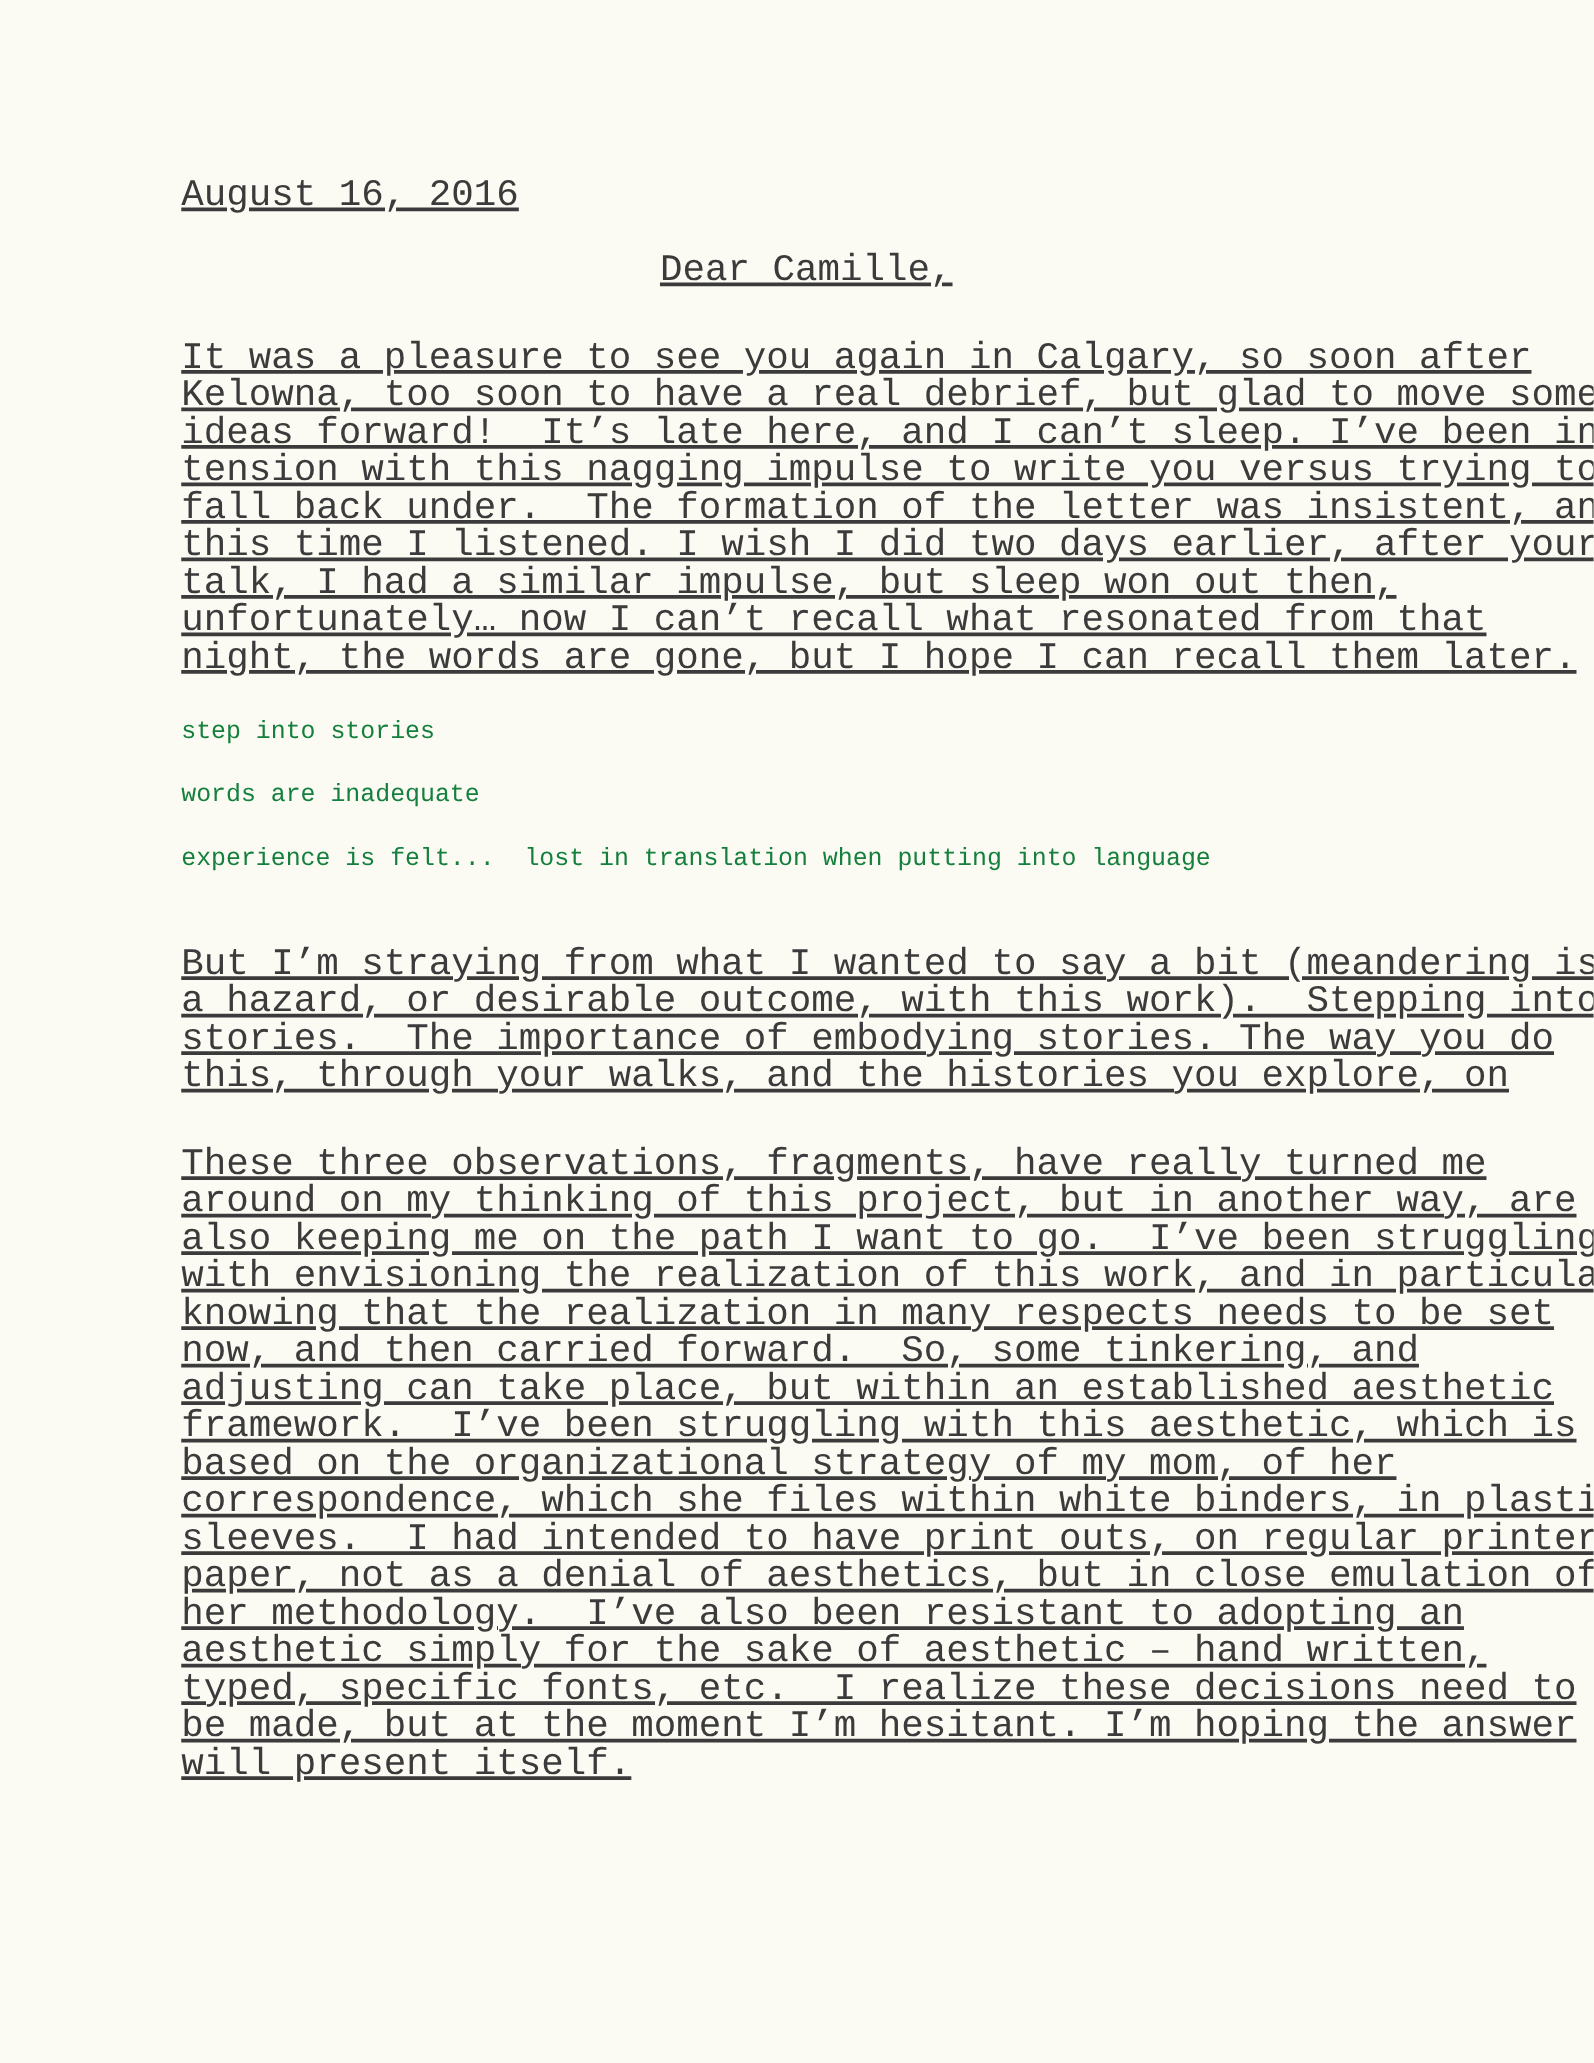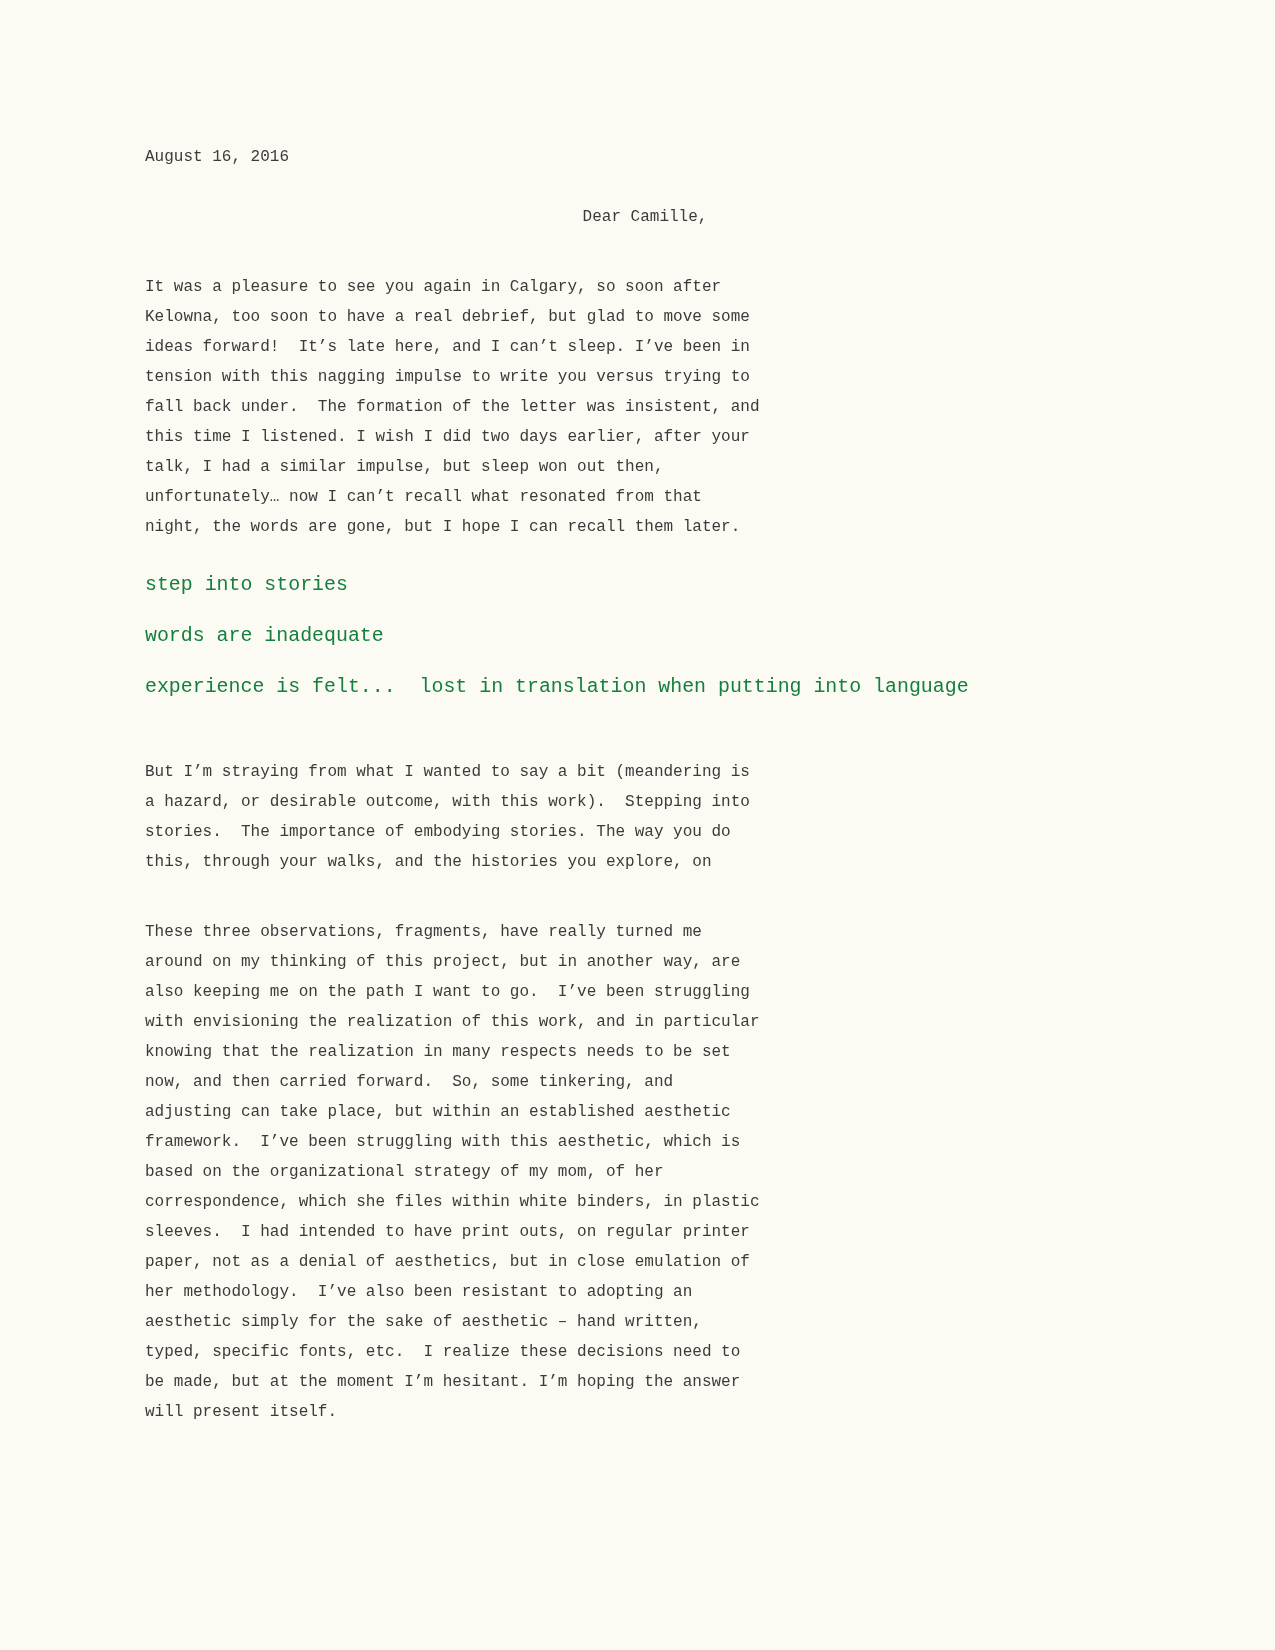--- a/index.html
+++ b/index.html
@@ -25,10 +25,11 @@
     color: #3b3b3b;
   }
   .line-main {
-    font-size: 16px;
+    font-size: 30px;
     line-height: 30px;
     white-space: pre;
     letter-spacing: 0;
+    text-decoration: underline;
   }
   .date-line {
     margin-bottom: 30px;

